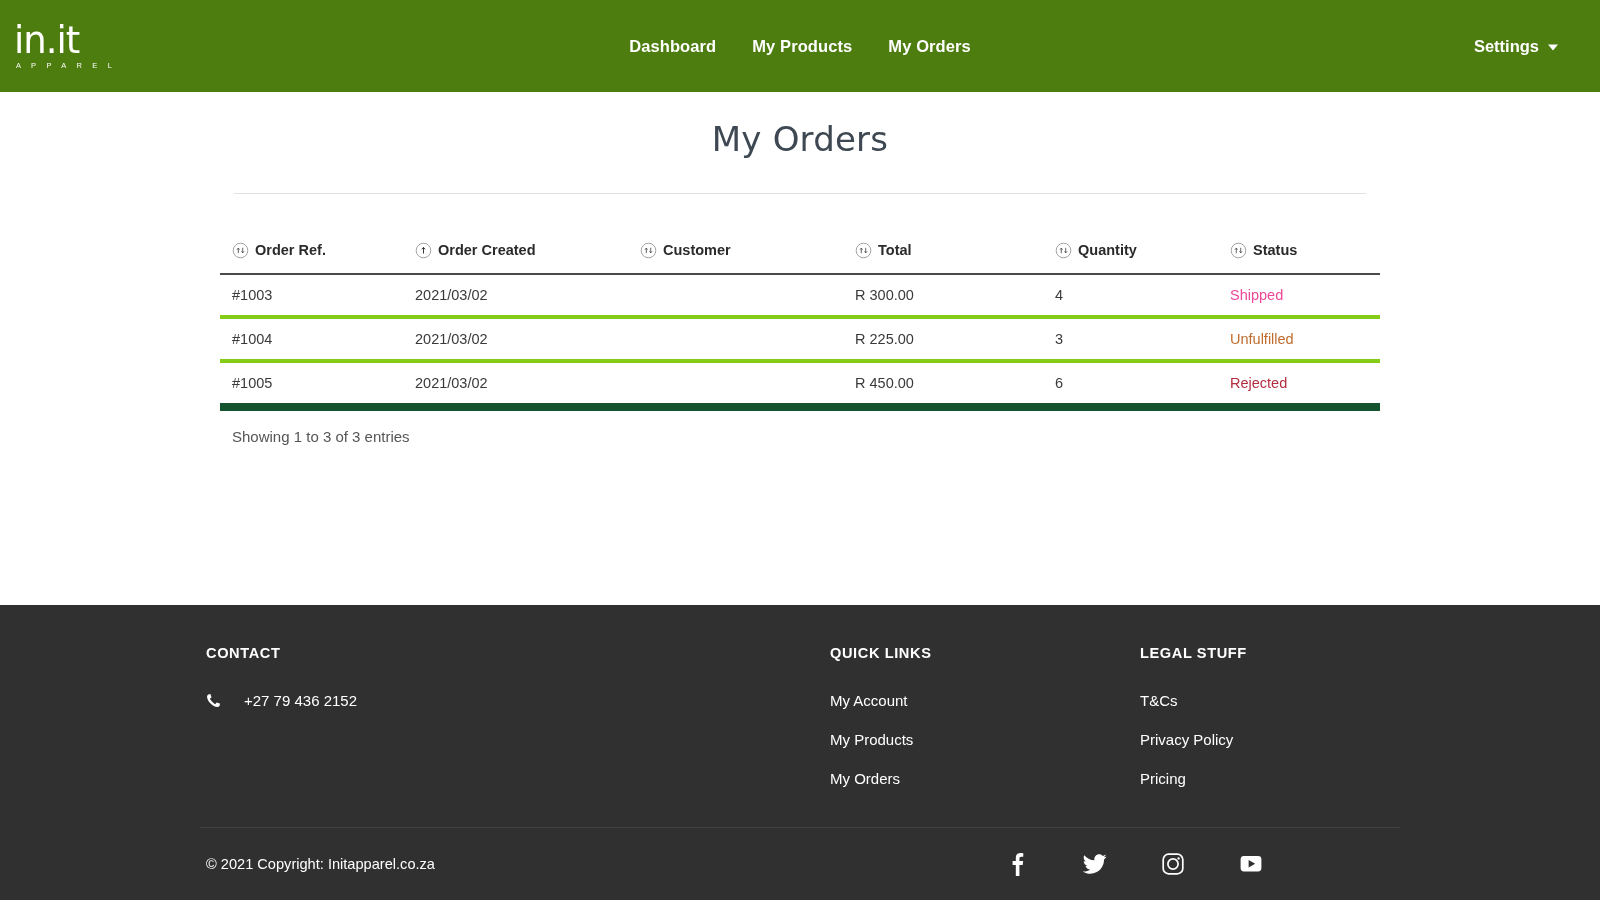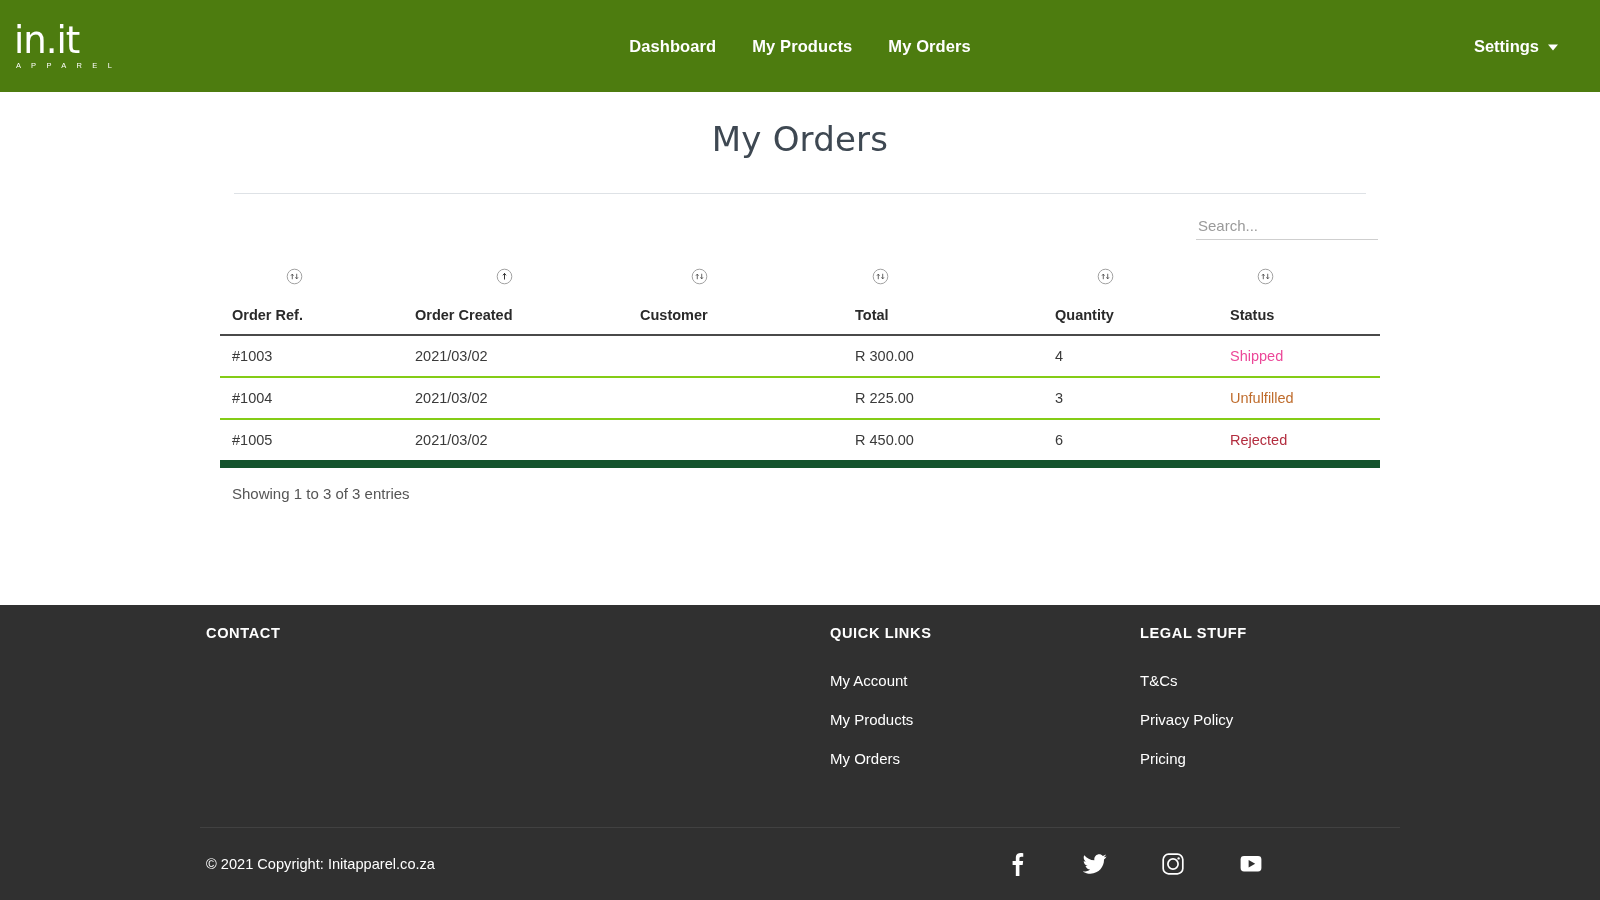--- a/index.html
+++ b/index.html
@@ -328,11 +328,6 @@
 
   <div class="table-wrap">
 
-    <div class="search-row">
-      <div class="search-box">
-        <input class="search-input" type="text" placeholder="Search..." style="">
-      </div>
-    </div>
 
     <table class="orders">
       <thead>

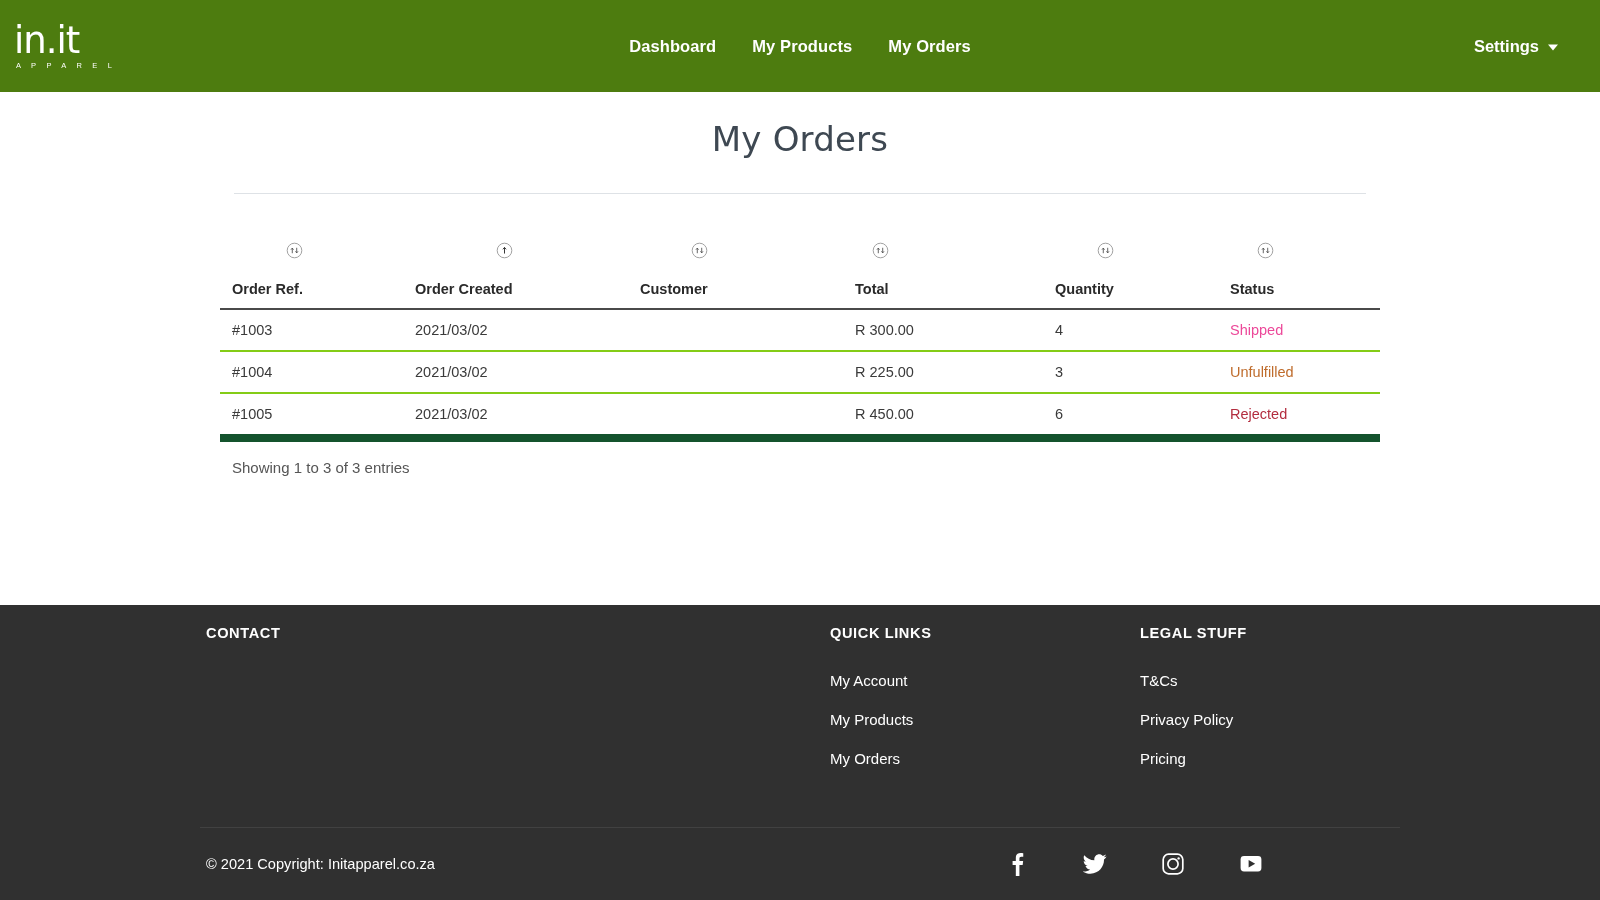--- a/index.html
+++ b/index.html
@@ -172,10 +172,9 @@
   }
   .th-inner {
     display: inline-flex;
-    align-items: flex-end;
-    gap: 19px;
+    align-items: flex-start;
+    gap: 6px;
     cursor: pointer;
-    flex-direction: column;
   }
   .sort-icon { flex: 0 0 auto; display: block; }
 

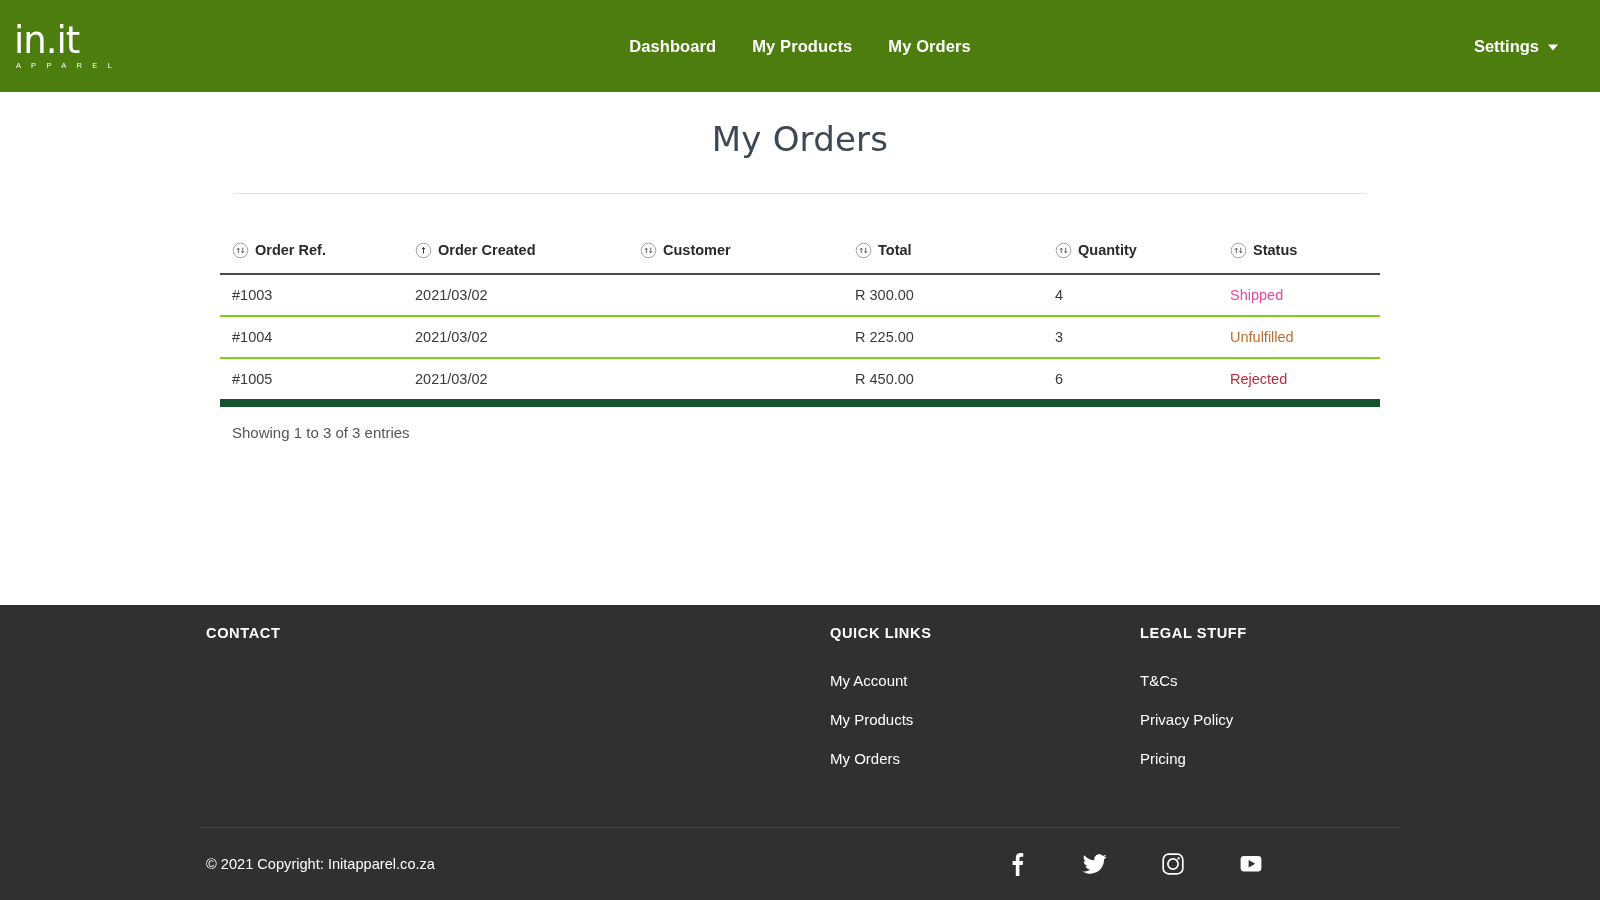--- a/index.html
+++ b/index.html
@@ -182,7 +182,7 @@
     font-size: 14.5px;
     color: #3a3a3a;
     padding: 12px 0 12px 0;
-    border-bottom: 2px solid #84cc16;
+    border-bottom: 4px solid #84cc16;
     height: 38px;
     vertical-align: middle;
     white-space: nowrap;

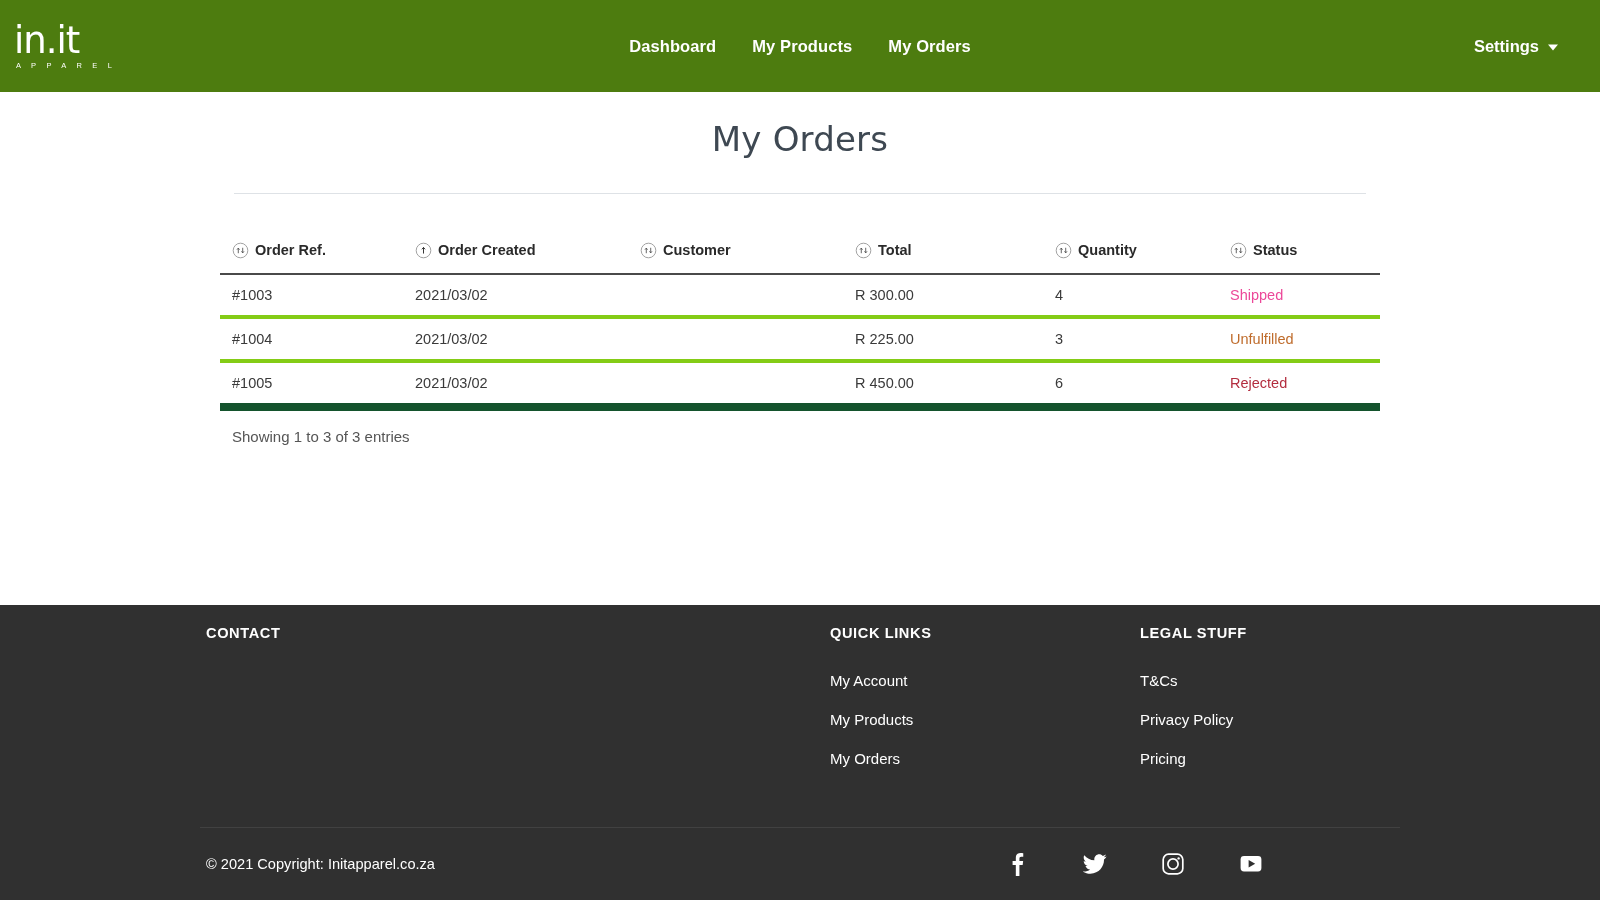--- a/index.html
+++ b/index.html
@@ -226,7 +226,7 @@
   .footer-inner {
     width: 1200px;
     margin: 0 auto;
-    padding-top: 20px;
+    padding-top: 40px;
     display: flex;
   }
   .fcol-contact { width: 630px; padding-left: 6px; }

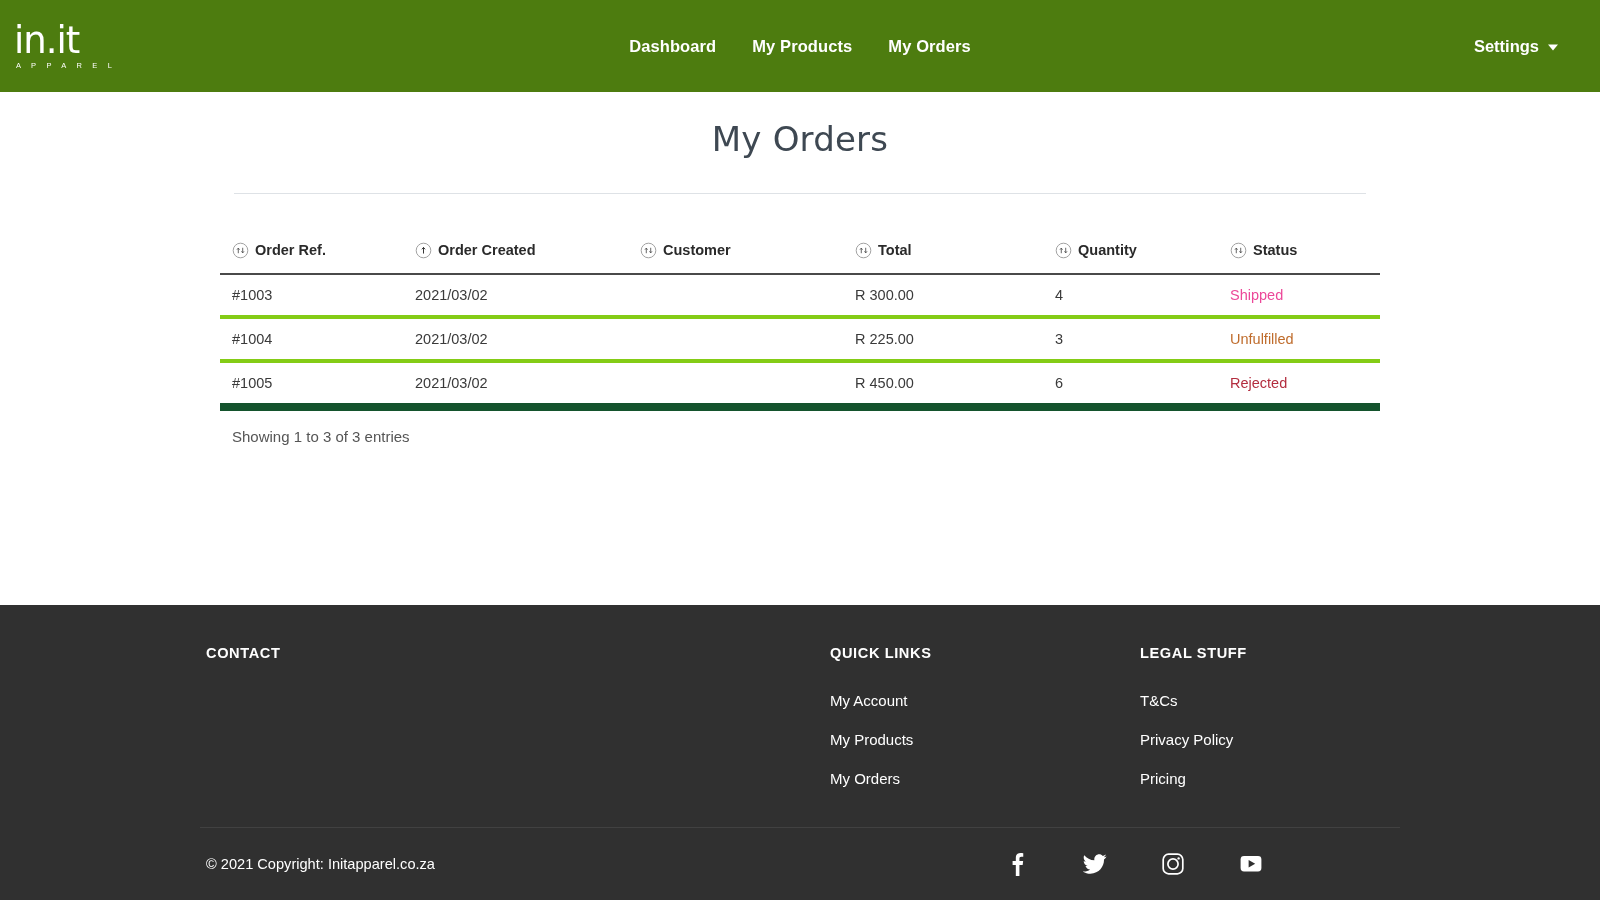--- a/index.html
+++ b/index.html
@@ -451,6 +451,14 @@
       <h6>CONTACT</h6>
 
 
+      <div class="contact-line">
+        <span class="ic">
+          <svg width="15" height="15" viewBox="0 0 16 16">
+            <path d="M3.3 1.2 C2.2 1.4 1.2 2.4 1.1 3.5 C0.9 8.6 7.2 15 12.4 14.9 C13.5 14.8 14.5 13.8 14.7 12.7 L14.9 11.3 L11.2 10.1 L9.9 11.9 C8.0 11.0 5.0 8.0 4.1 6.1 L5.9 4.8 L4.7 1.1 Z" fill="#ffffff"></path>
+          </svg>
+        </span>
+        <span class="txt">+27 79 436 2152</span>
+      </div>
     </div>
 
     <div class="fcol-quick">

